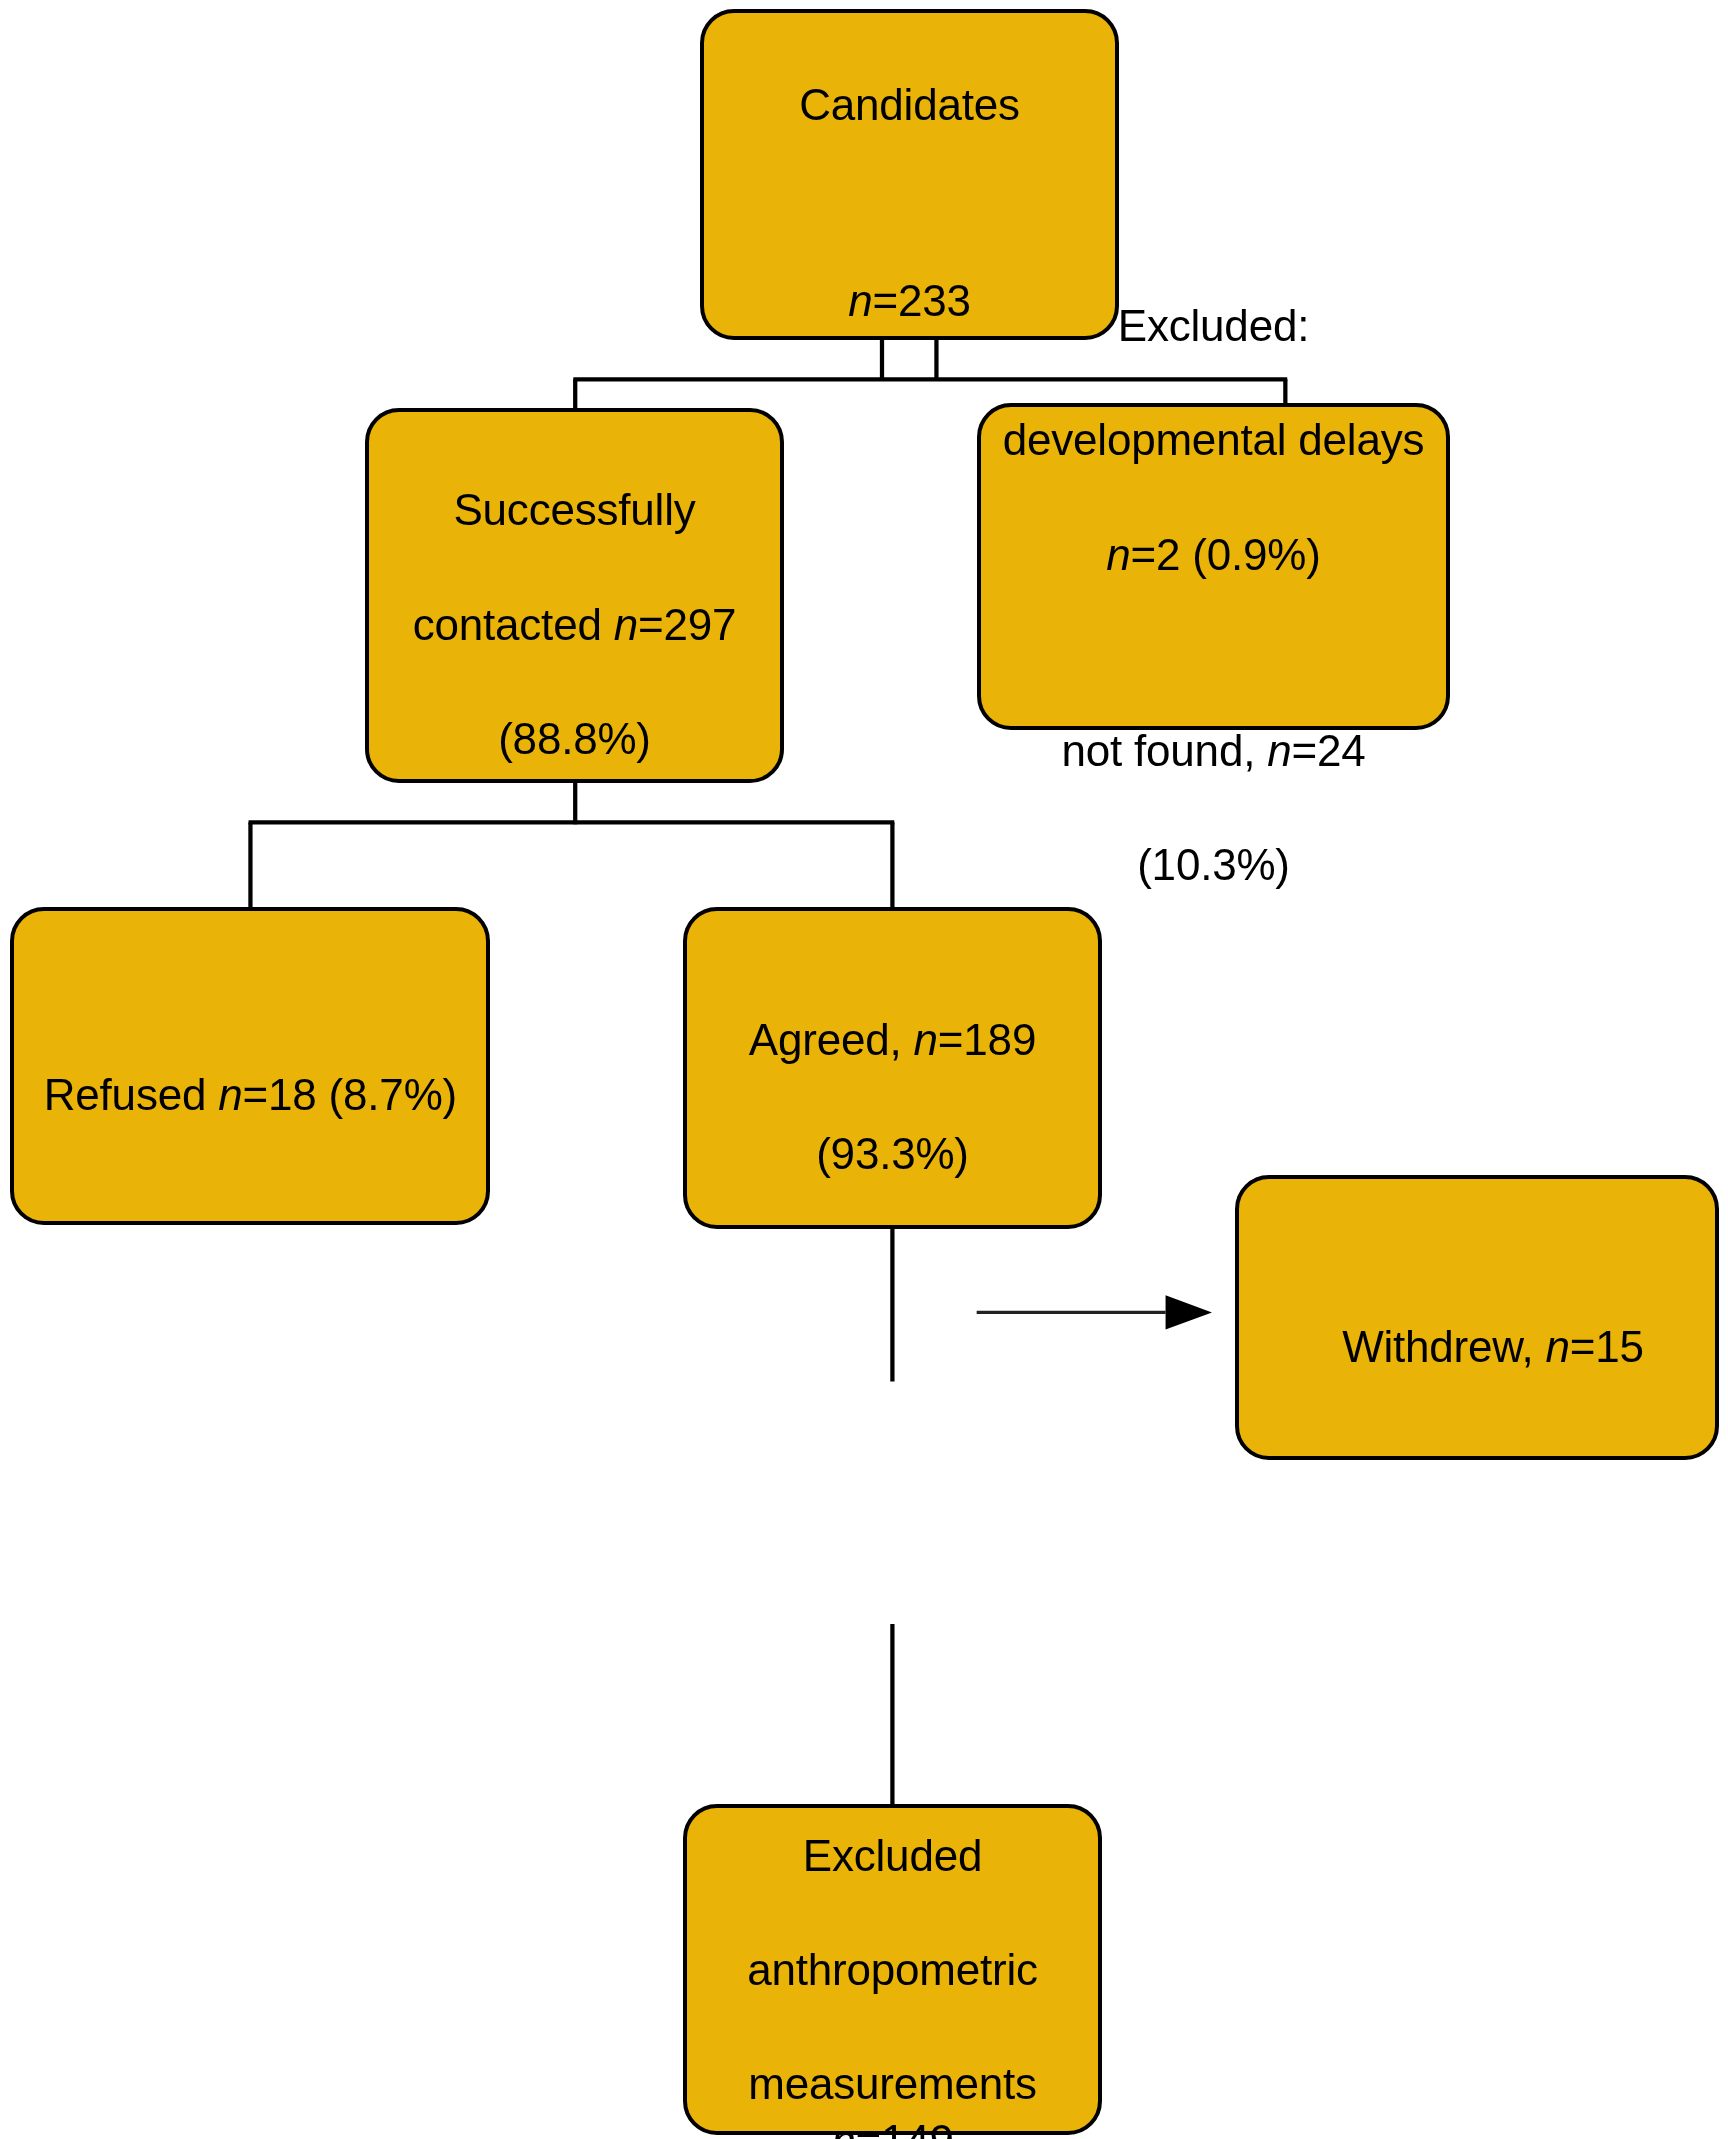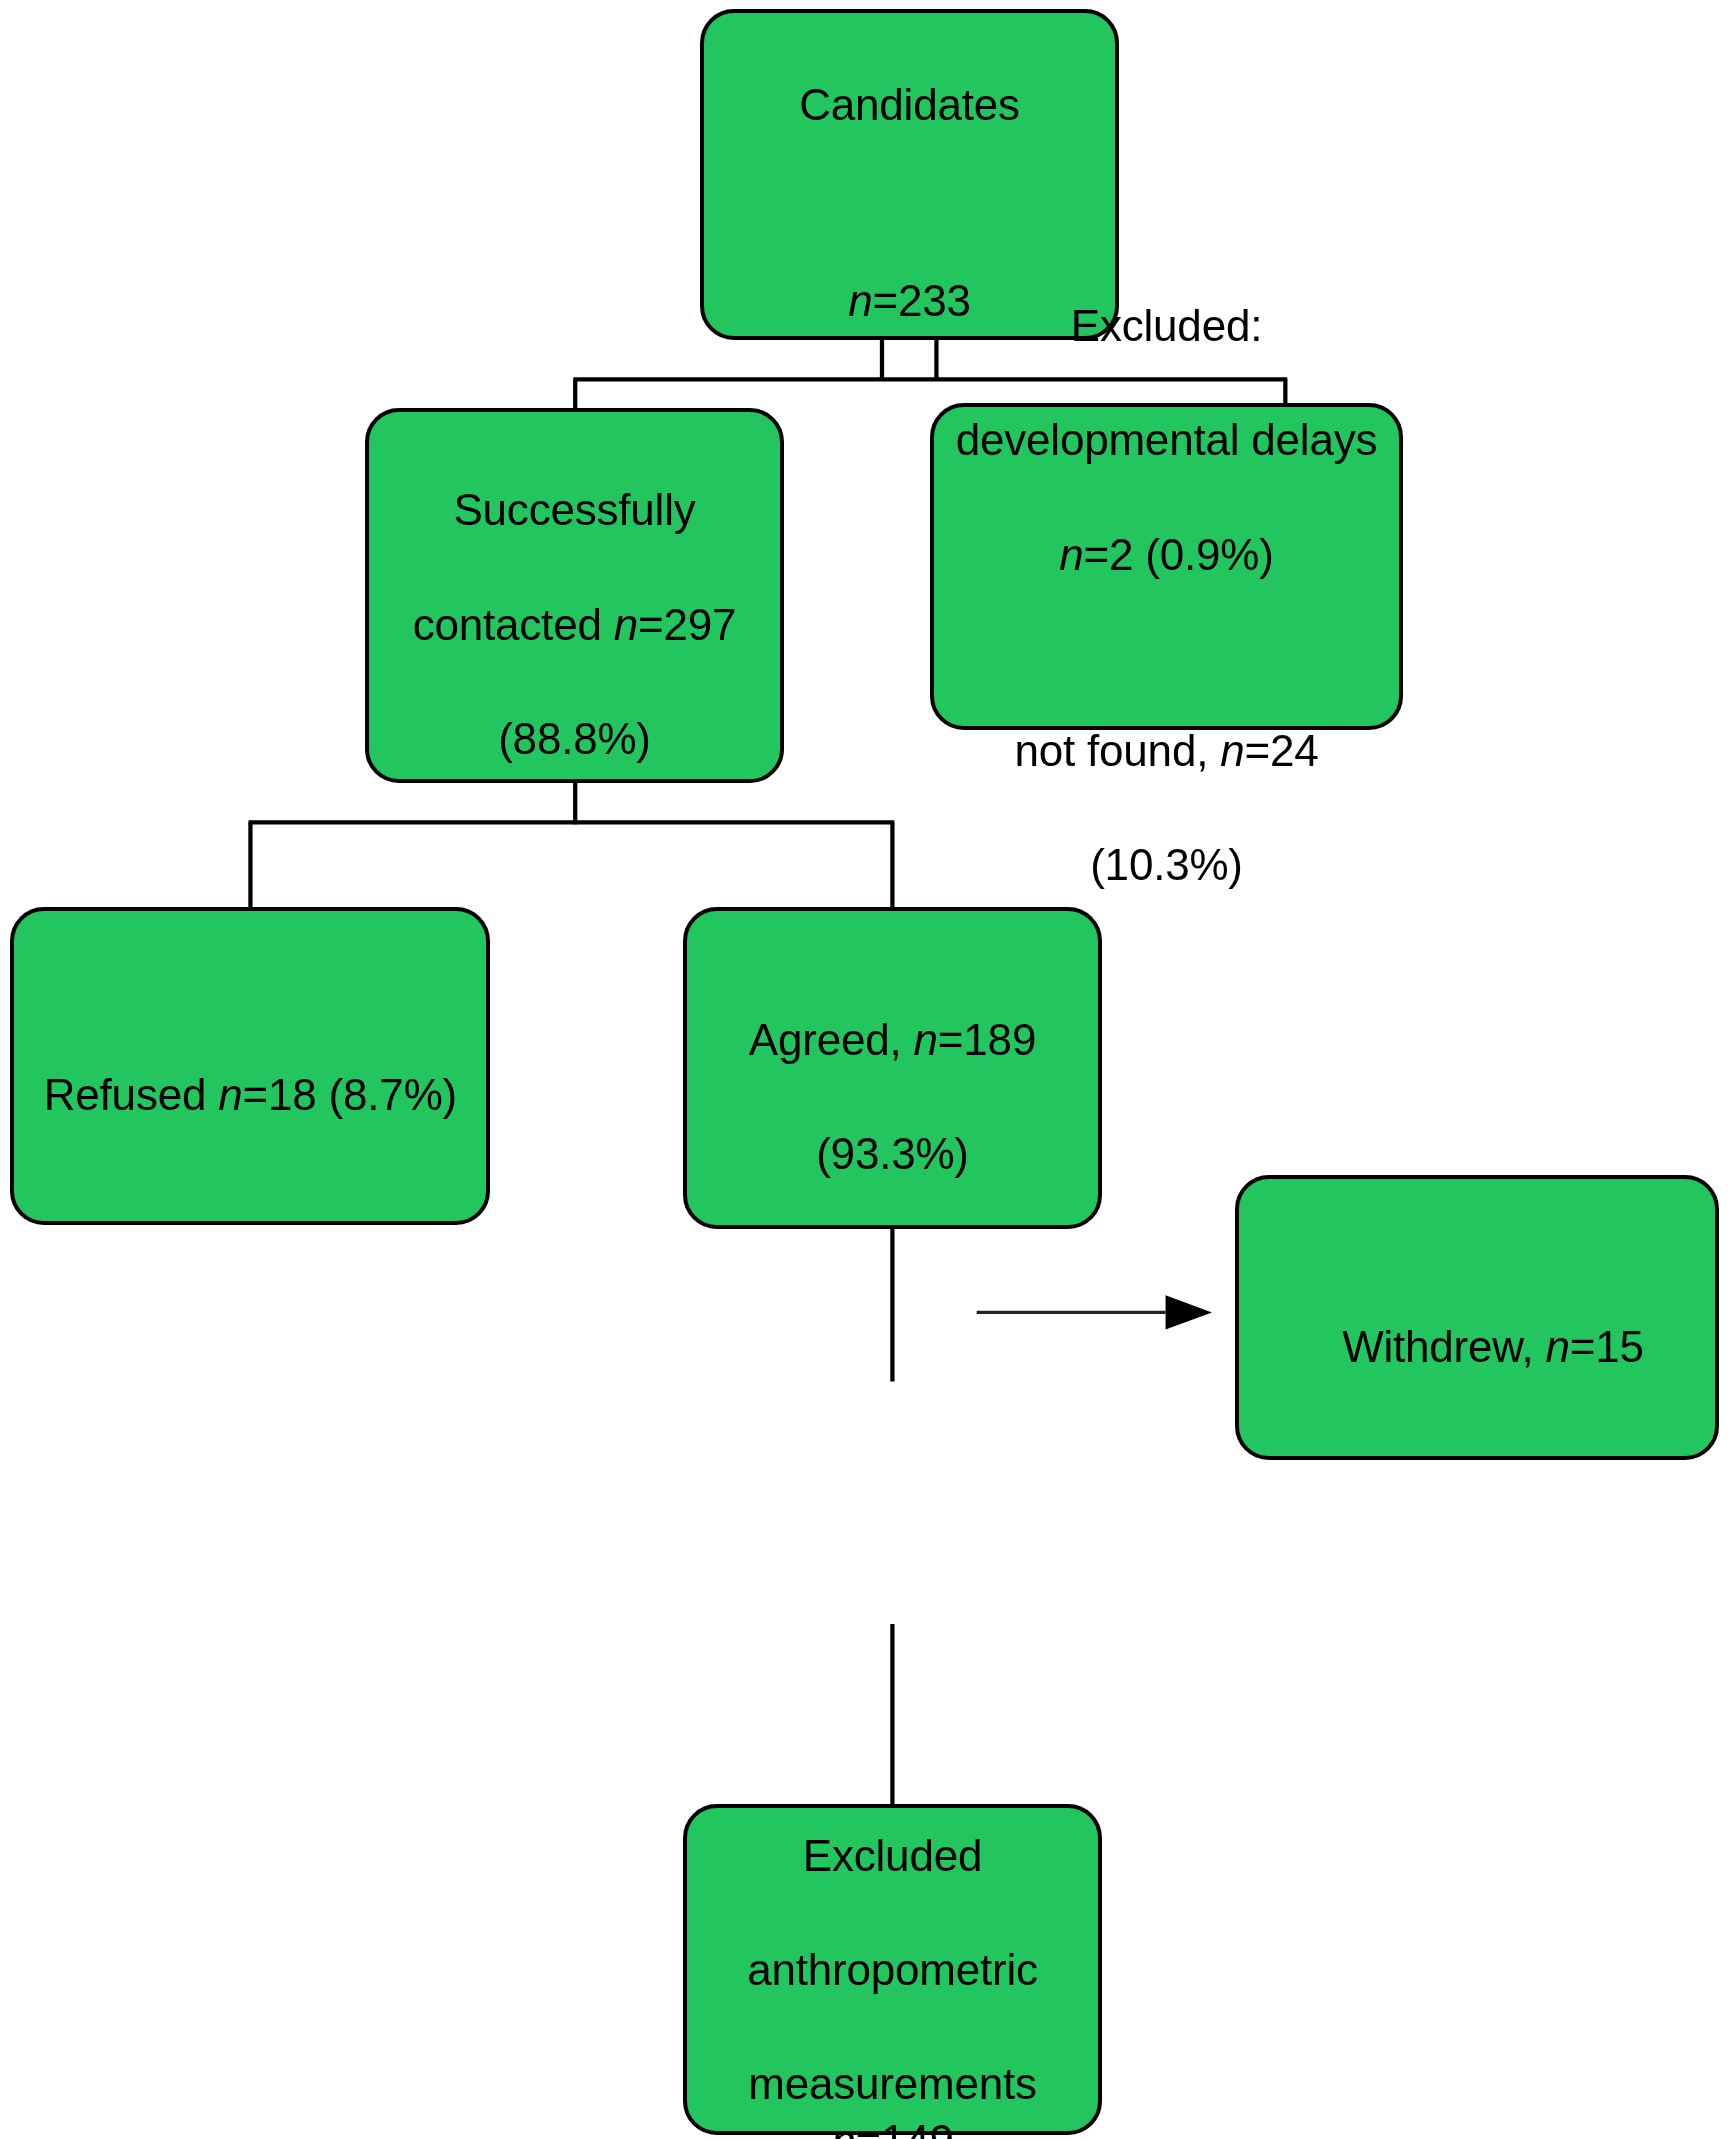--- a/index.html
+++ b/index.html
@@ -31,7 +31,7 @@
     box-sizing: border-box;
     border: 4.3px solid #000000;
     border-radius: 34px;
-    background: #22c55e;
+    background: #eab308;
     display: flex;
     align-items: center;
     justify-content: center;

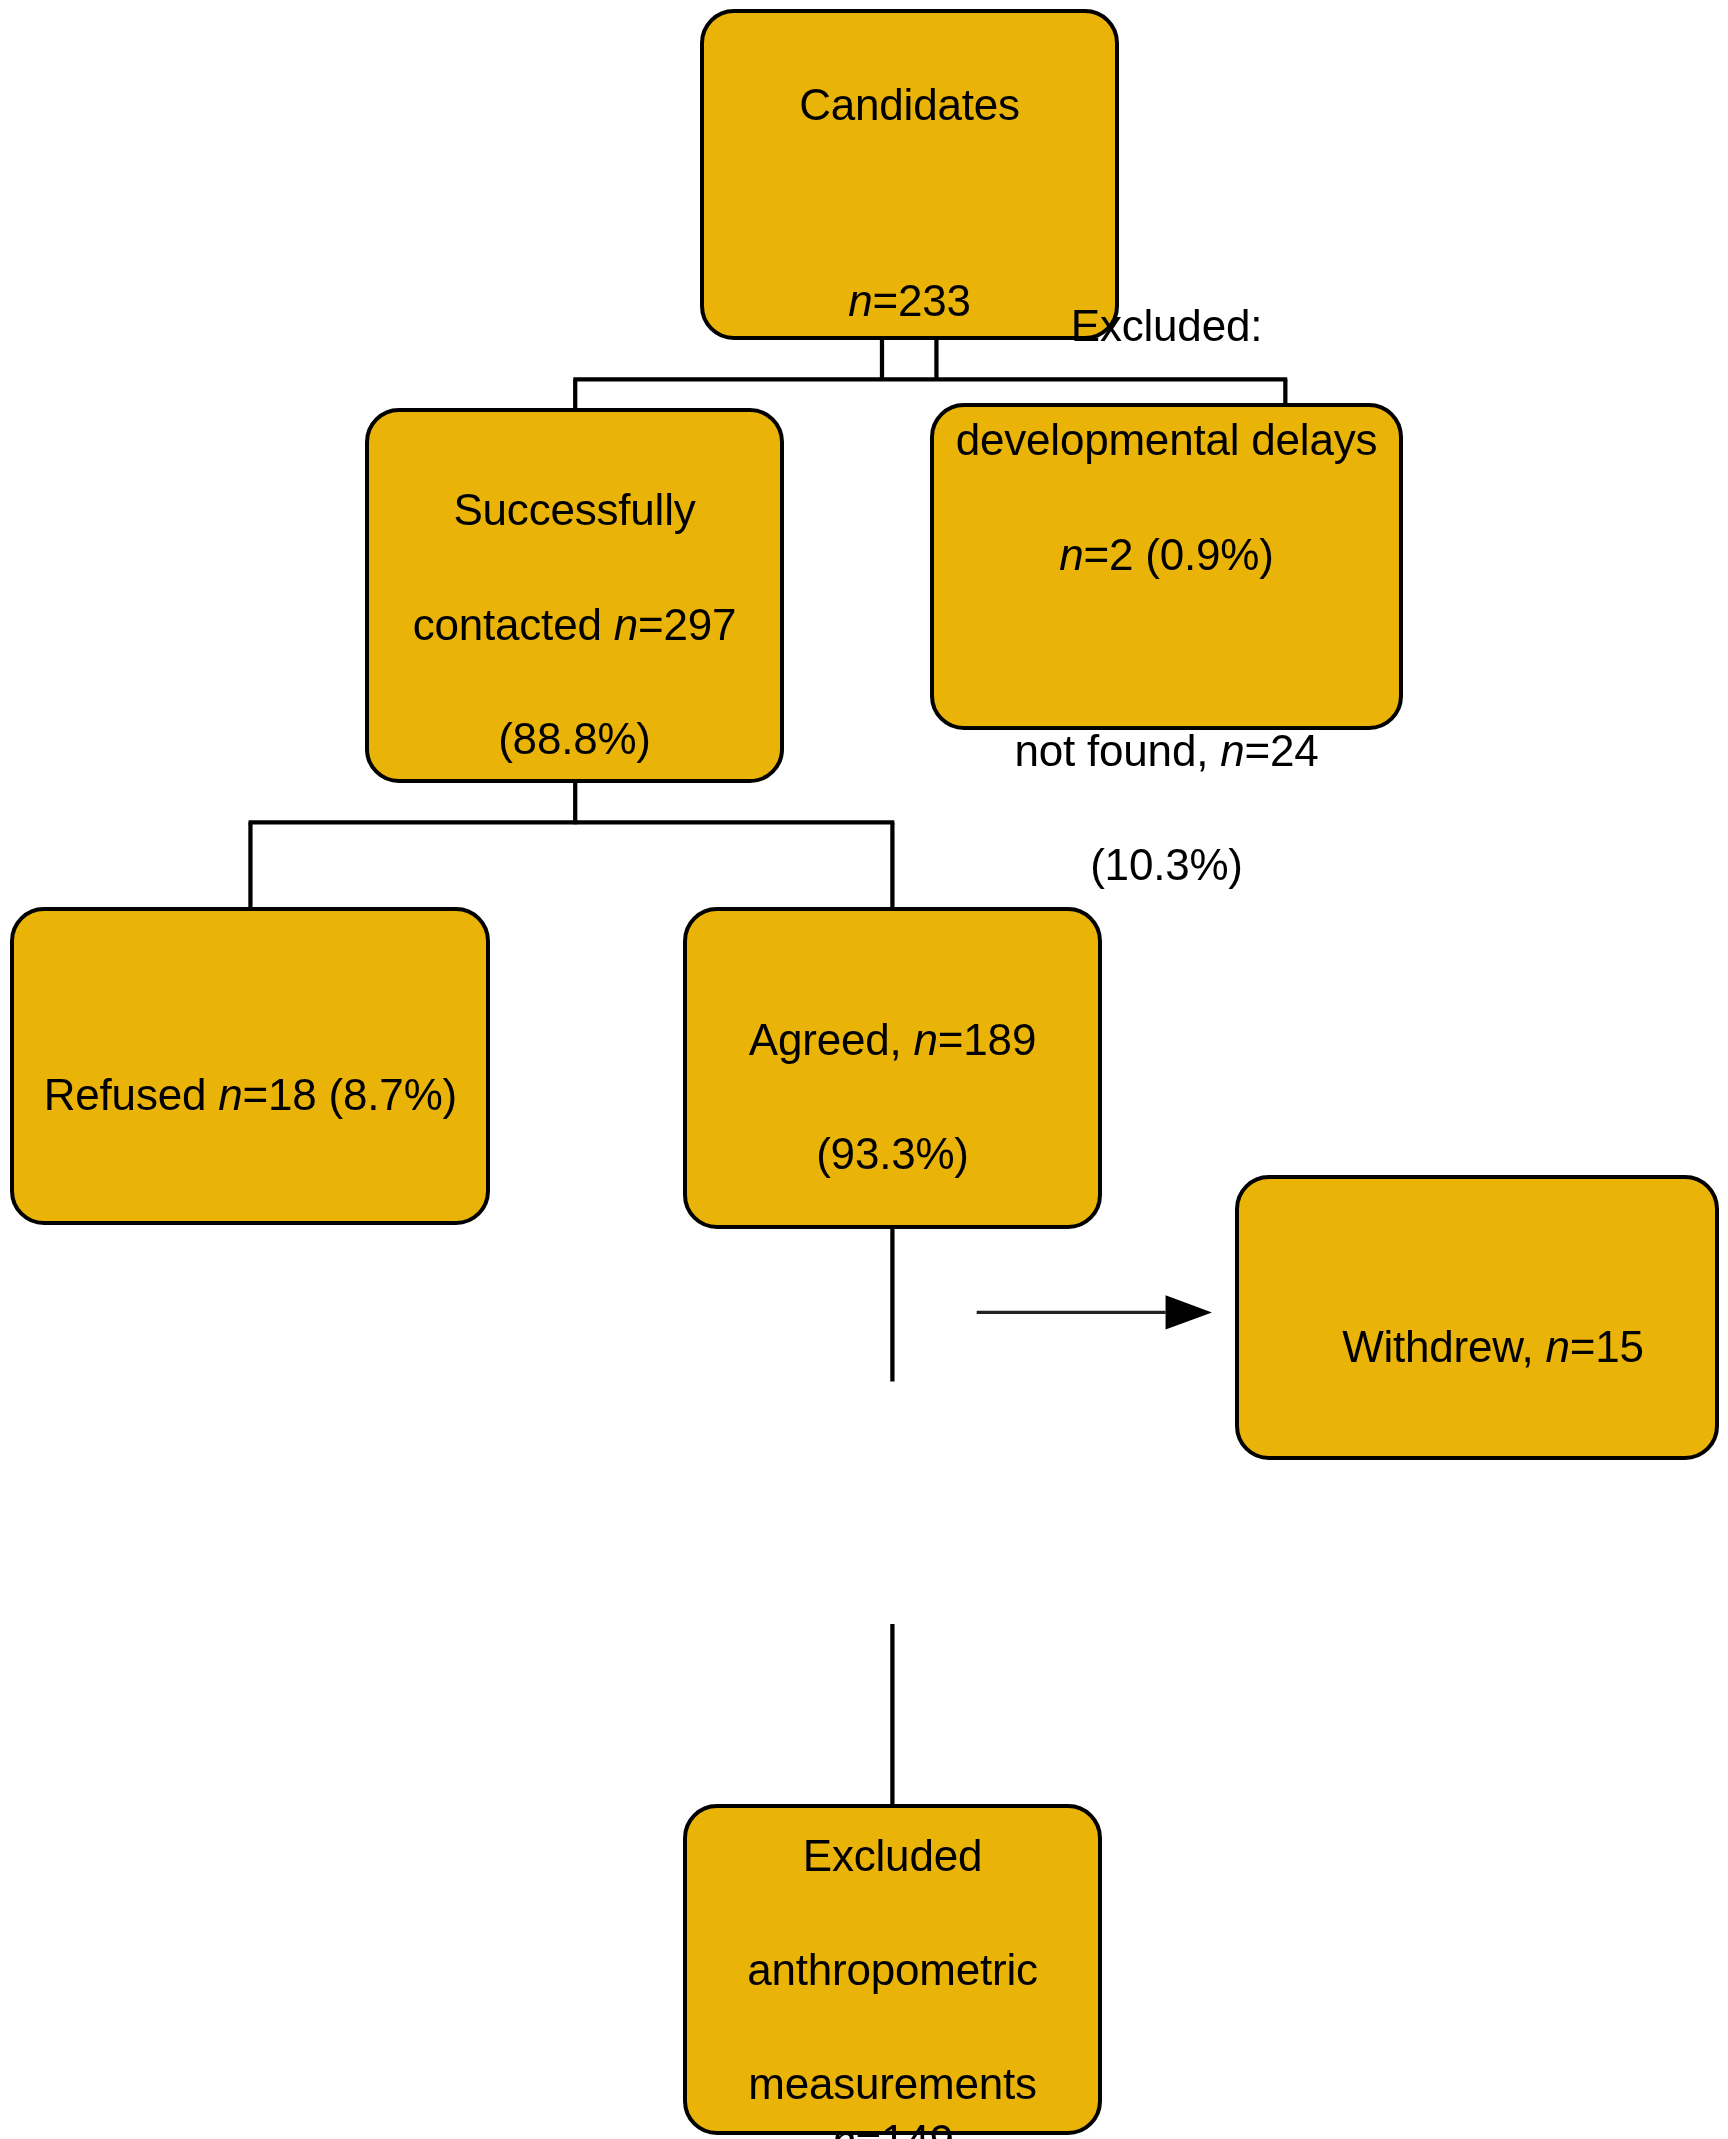--- a/index.html
+++ b/index.html
@@ -56,7 +56,7 @@
   
   #node-candidates      { left: 700px; top:   8.5px; width: 419px;  height: 331px; }
   #node-contacted       { left:  365px; top:  408px; width: 419px;  height: 375px; }
-  #node-excluded        { left: 930px; top:  403px; width: 473px; height: 327px; }
+  #node-excluded        { left: 977px; top:  403px; width: 473px; height: 327px; }
   #node-refused         { left:   10.4px; top: 907px; width: 480px; height: 318px; }
   #node-agreed          { left: 683px; top: 907px; width: 419px;  height: 322px; }
   #node-withdrew        { left: 1235px; top: 1175px; width: 484px; height: 285px; padding-left: 32px; }

